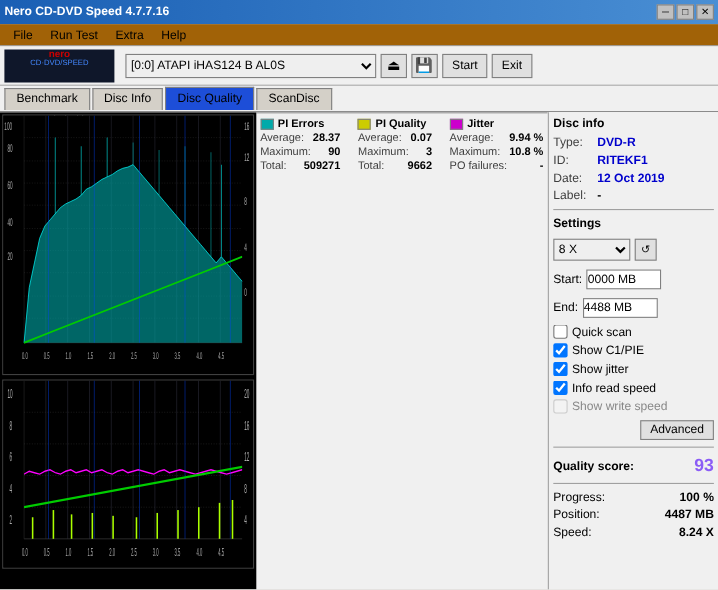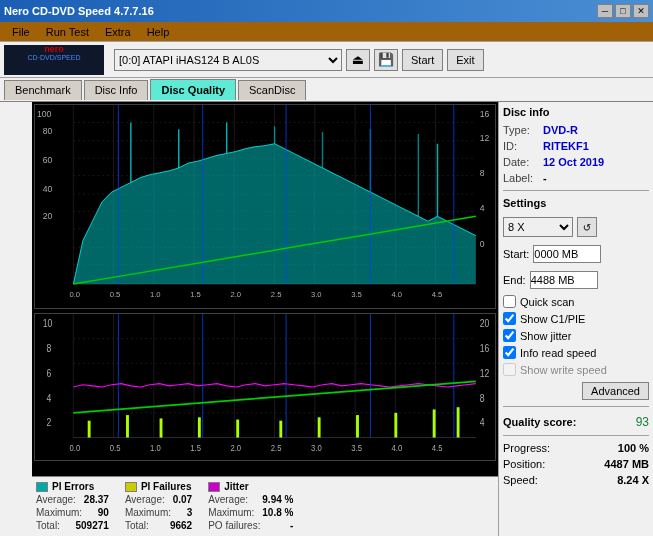--- a/index.html
+++ b/index.html
@@ -137,8 +137,8 @@
       align-items: center;
     }
     .tab.active {
-      background: #5eead4;
-      font-weight: bold;
+      background: #1d4ed8;
+      font-weight: normal;
       height: 21px;
     }
 

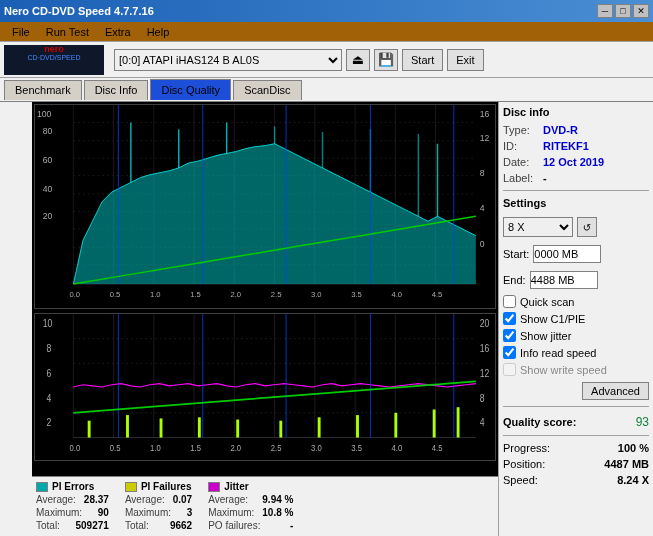--- a/index.html
+++ b/index.html
@@ -320,9 +320,8 @@
     .chart-and-legend {
       flex: 1;
       display: flex;
-      flex-direction: column;
+      flex-direction: row;
       overflow: hidden;
-      margin-left: 32px;
     }
   </style>
 </head>

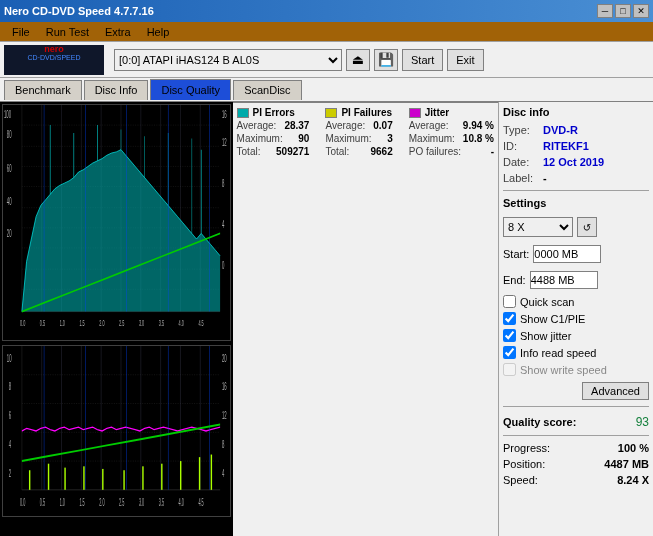--- a/index.html
+++ b/index.html
@@ -551,7 +551,7 @@
       <div class="legend-item">
         <div class="legend-header">
           <div class="legend-color-box" style="background:#cccc00;"></div>
-          <span class="legend-label">PI Failures</span>
+          <span class="legend-label">PI Quality</span>
         </div>
         <div class="legend-stat">
           <span class="legend-stat-label">Average:</span>

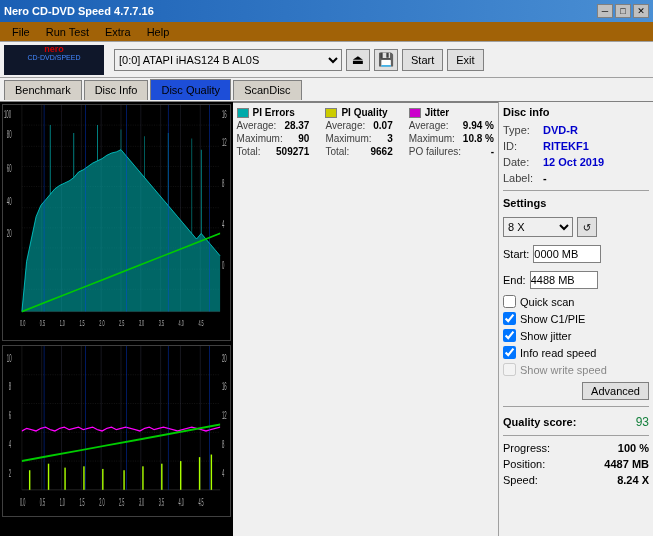--- a/index.html
+++ b/index.html
@@ -298,9 +298,9 @@
     }
     .quality-score-label { font-weight: bold; }
     .quality-score-value {
-      font-size: 12px;
-      font-weight: normal;
-      color: #15803d;
+      font-size: 16px;
+      font-weight: bold;
+      color: #8b5cf6;
     }
 
     .progress-row {

